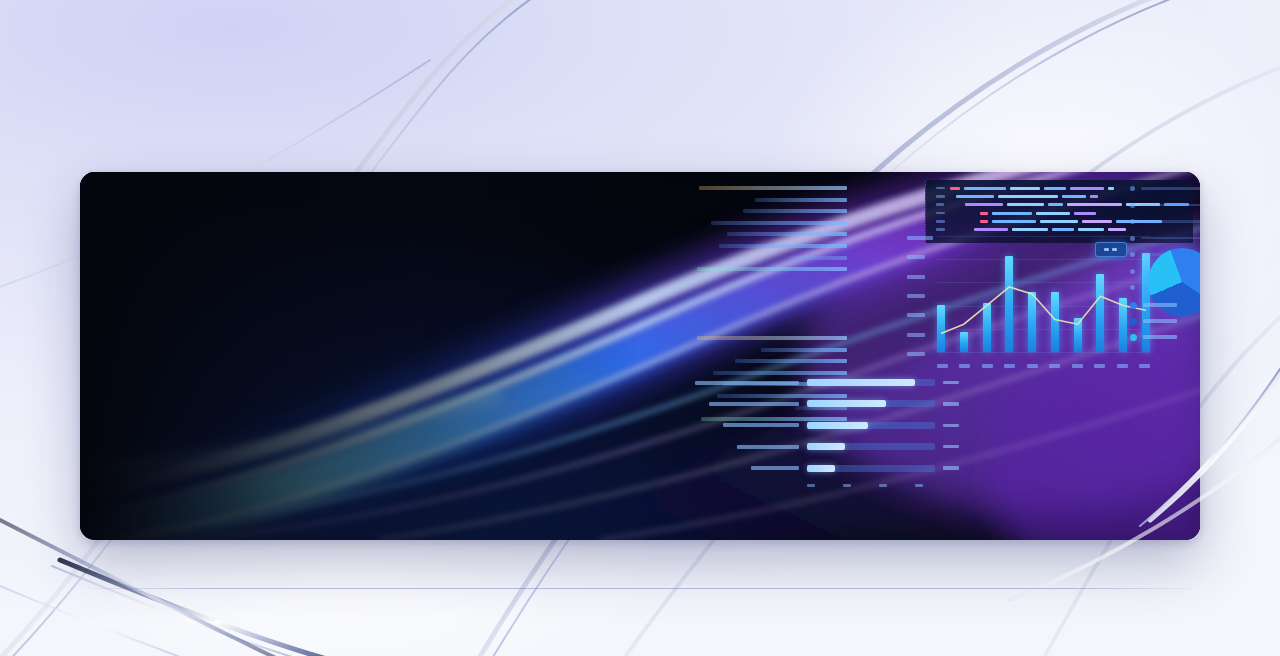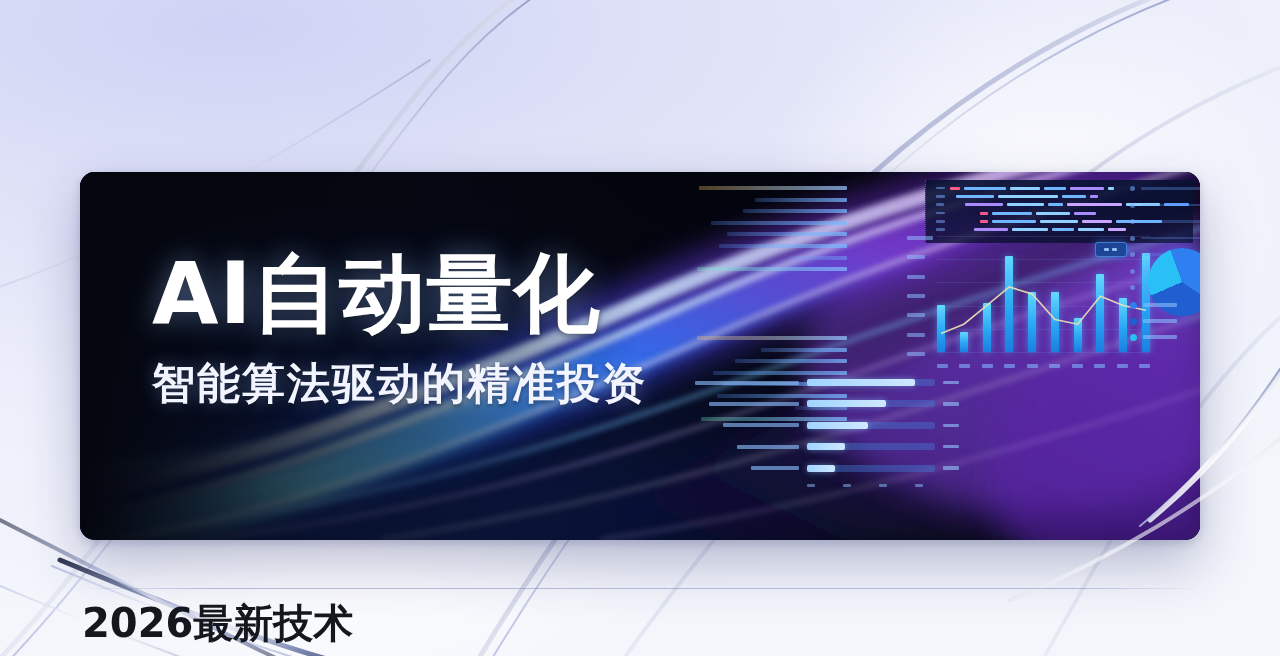--- a/index.html
+++ b/index.html
@@ -501,10 +501,6 @@
     </svg>
   </div>
 
-  <div class="title-wrap" style="position:absolute;left:152px;top:250px;width:560px;">
-    <div class="title-main">AI自动量化</div>
-    <div class="title-sub">智能算法驱动的精准投资</div>
-  </div>
 
   <div class="divider"></div>
   <div class="foot left">2026最新技术</div>

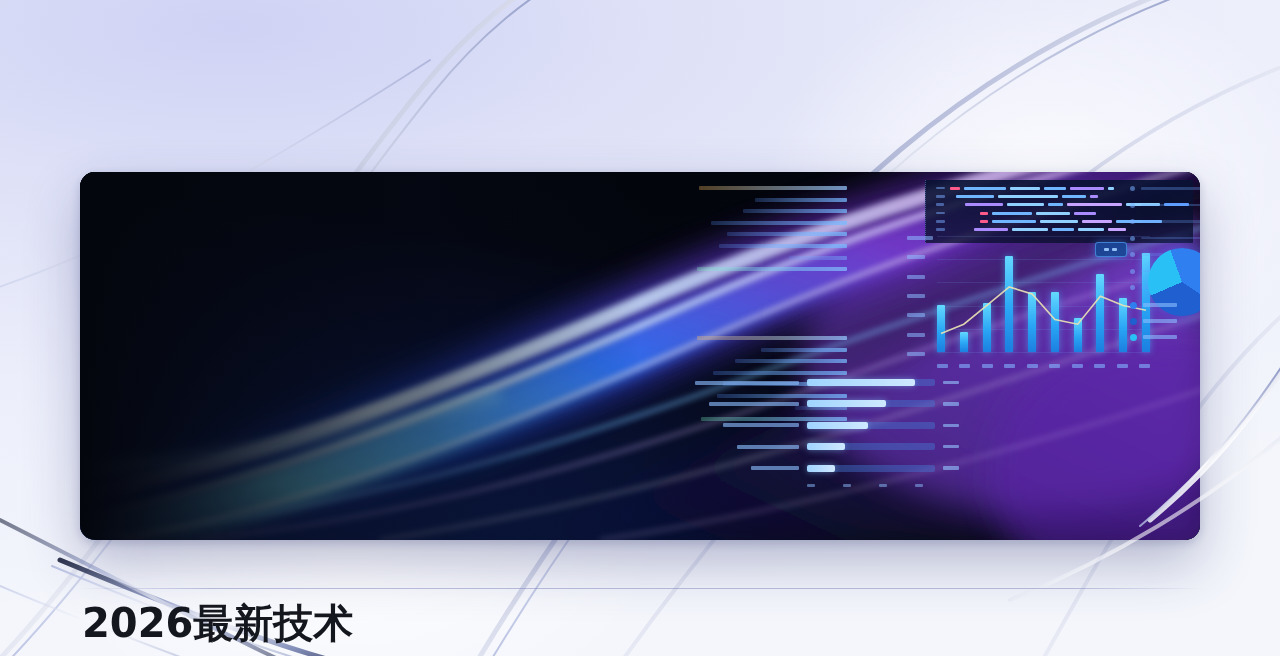--- a/index.html
+++ b/index.html
@@ -503,7 +503,6 @@
 
 
   <div class="divider"></div>
-  <div class="foot left">2026最新技术</div>
 
 </div>
 

